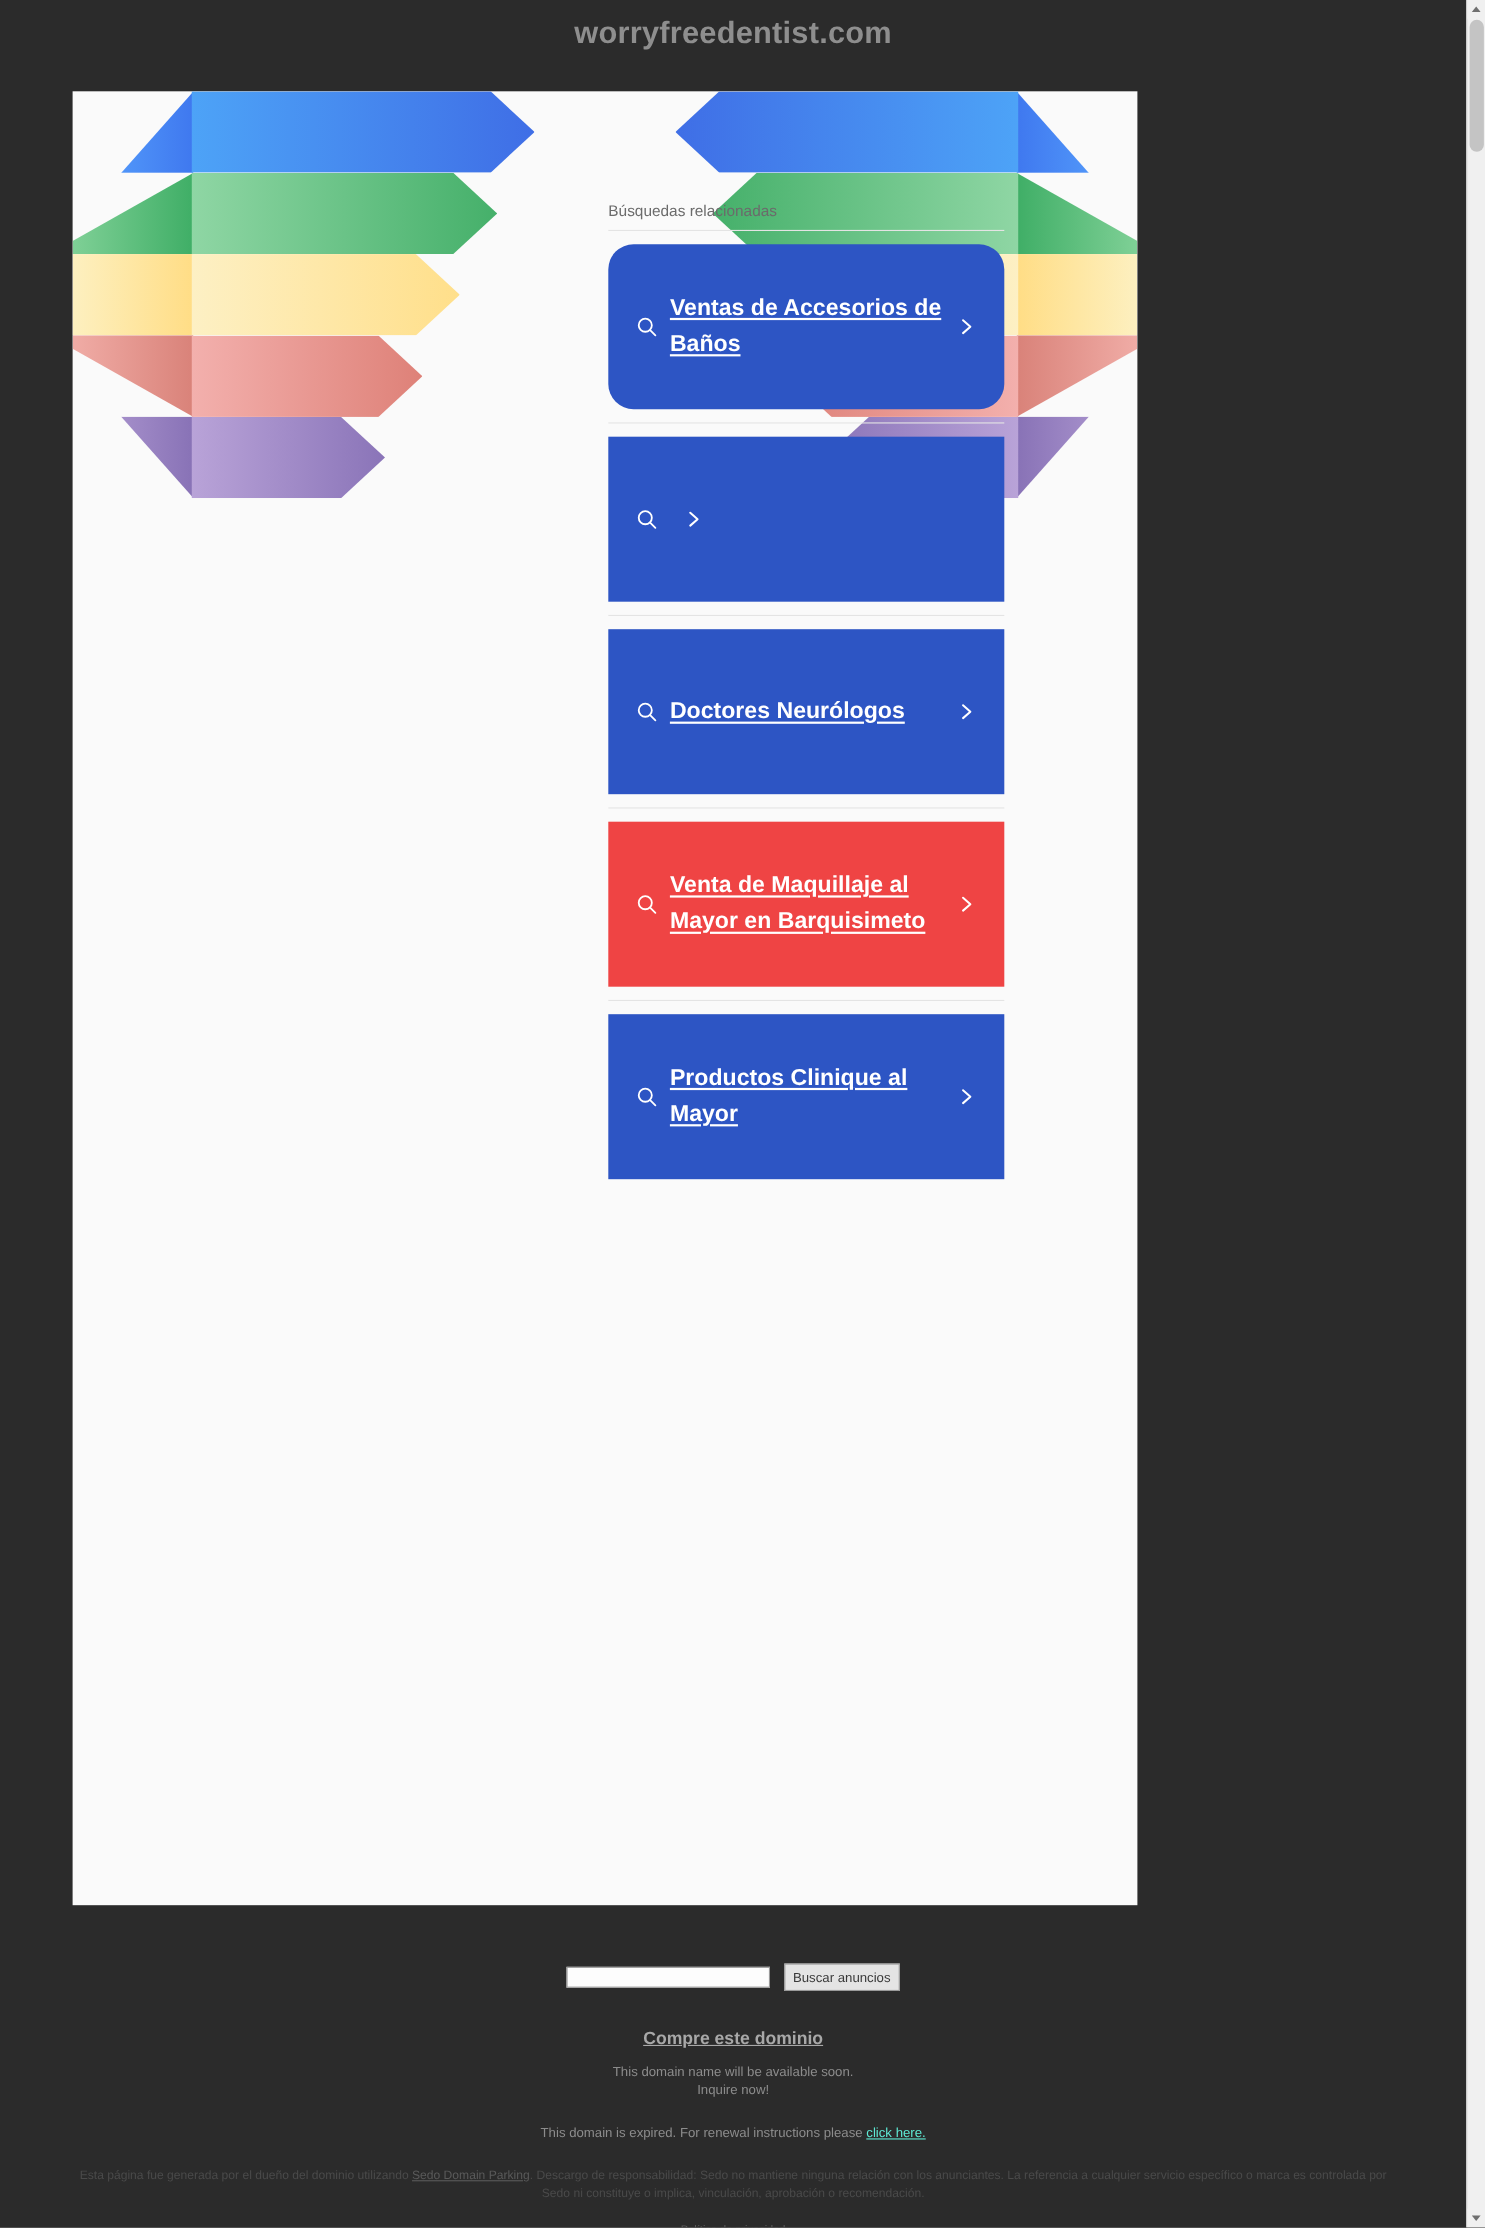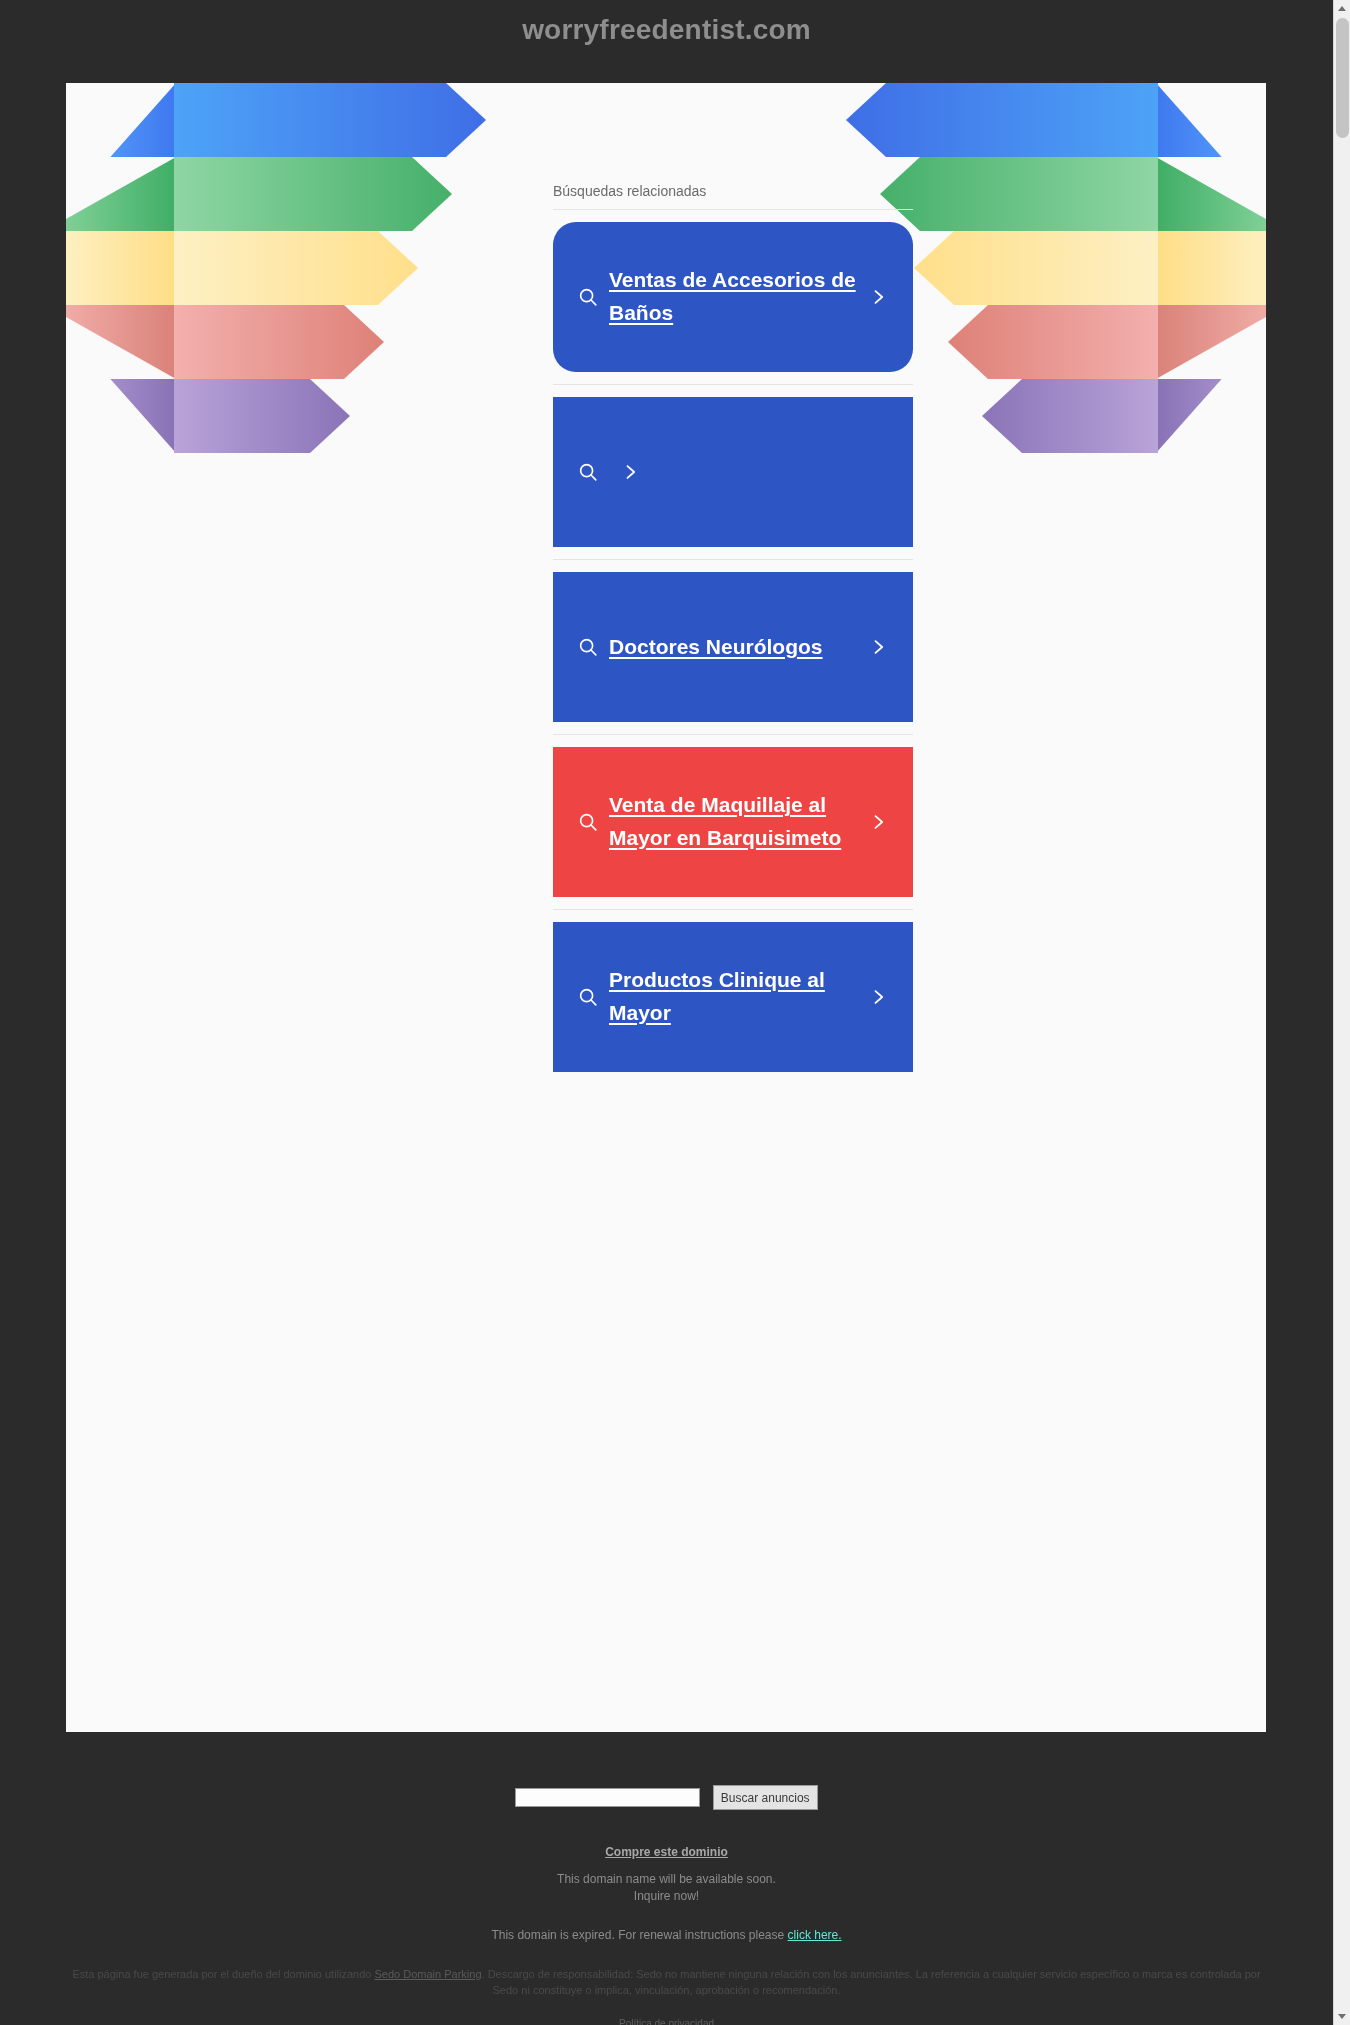--- a/index.html
+++ b/index.html
@@ -63,7 +63,7 @@
   .panel {
     position: absolute;
     left: 66px; top: 83px;
-    width: 1200px; height: 1649px;
+    width: 968px; height: 1649px;
     background: #fafafa;
     overflow: hidden;
   }

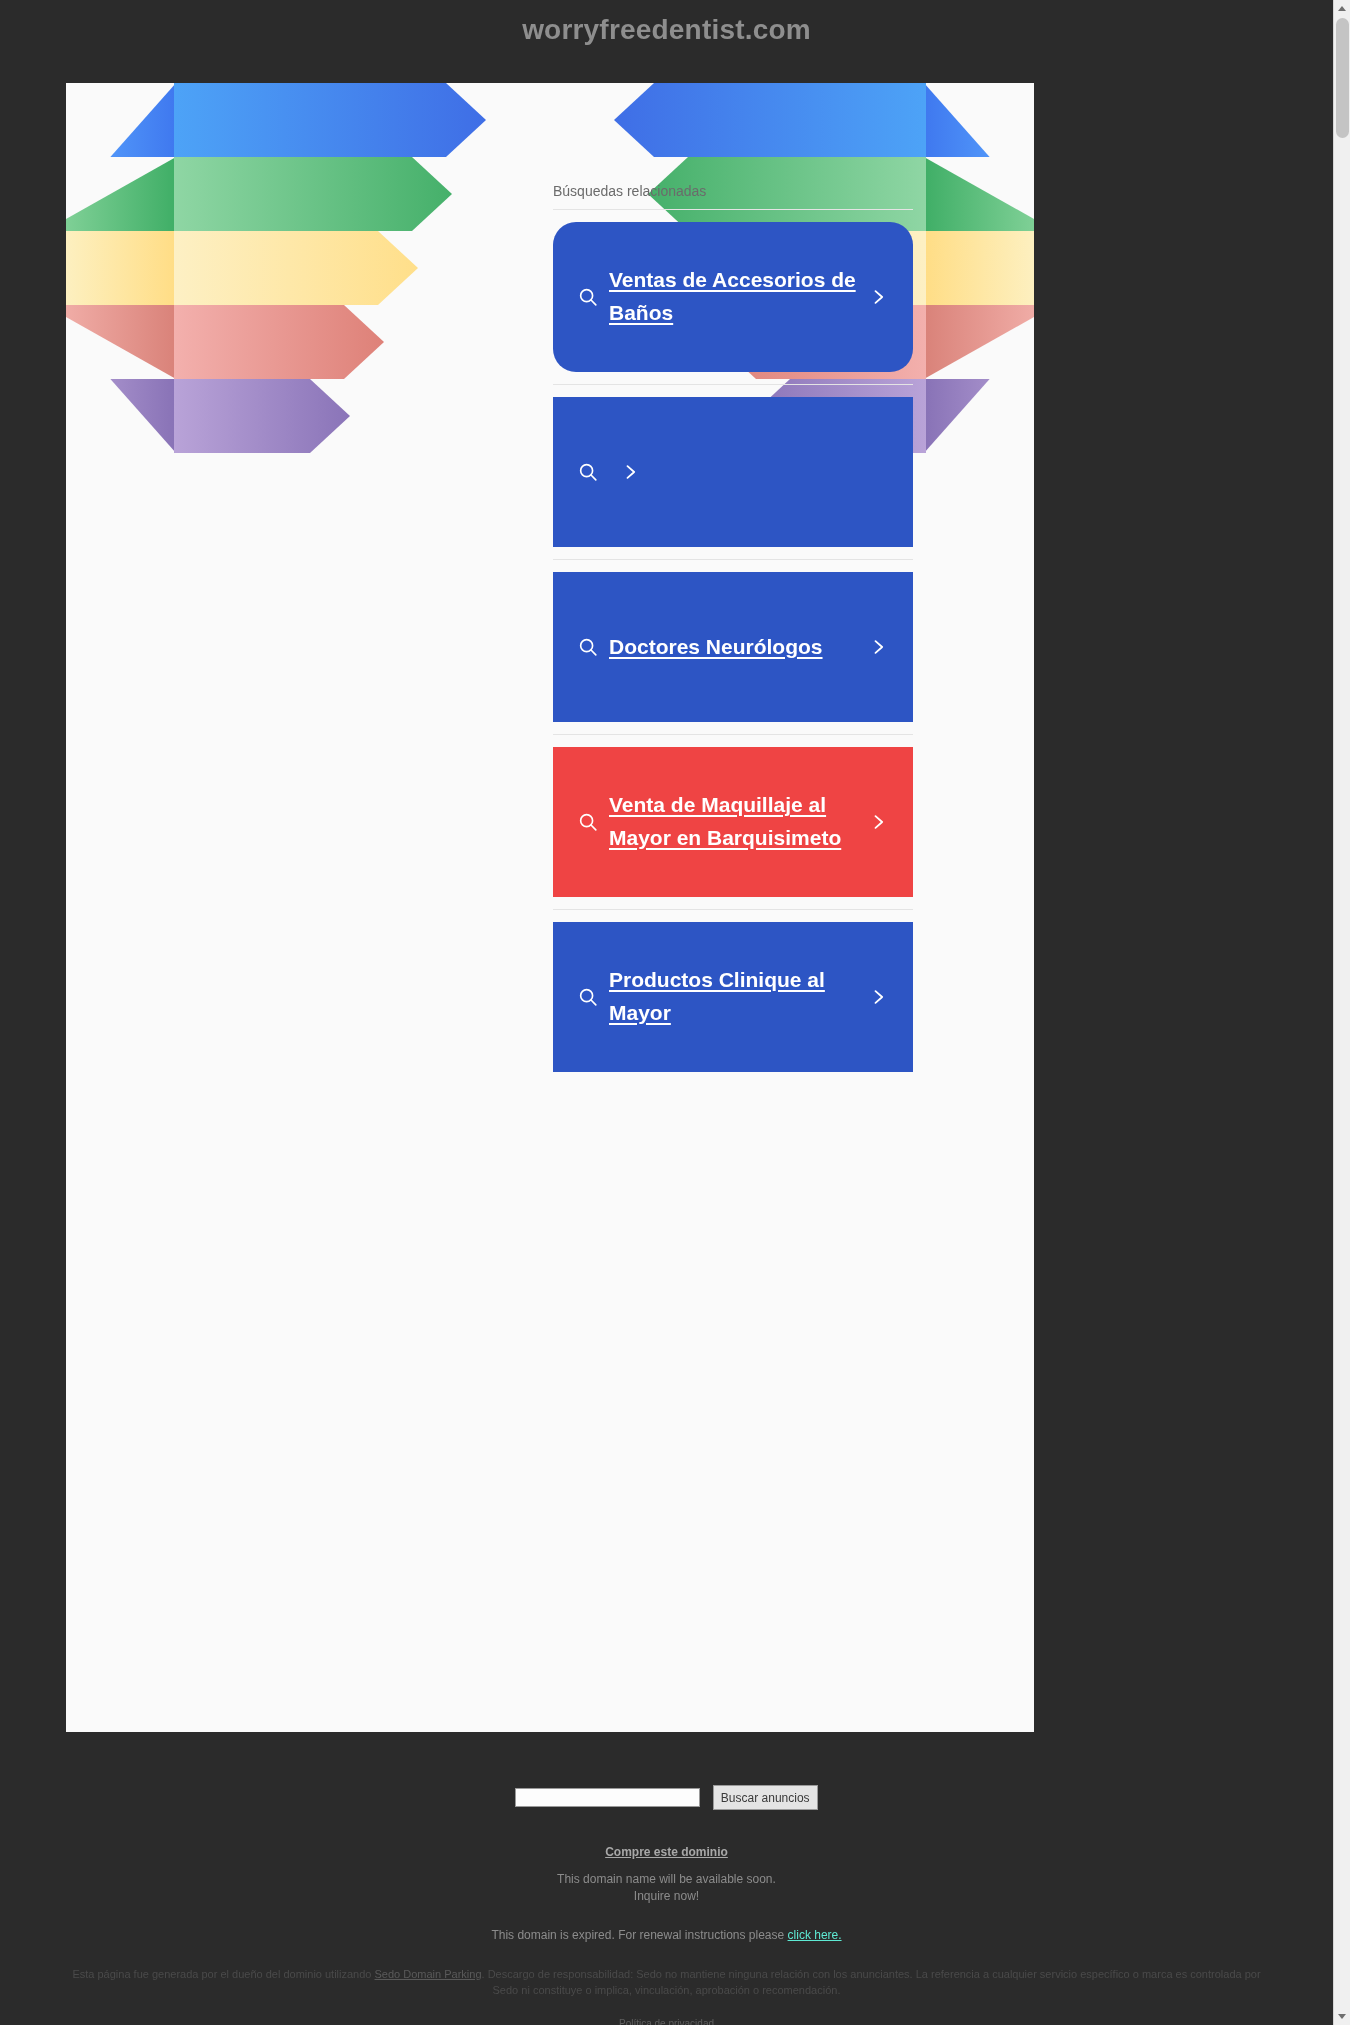--- a/index.html
+++ b/index.html
@@ -160,7 +160,7 @@
   .footer { position: absolute; left: 0; top: 1845px; width: 1333px; text-align: center; }
   .buy-link {
     display: block;
-    font-size: 12px;
+    font-size: 16px;
     font-weight: bold;
     color: #a8a8a8;
     text-decoration: underline;

